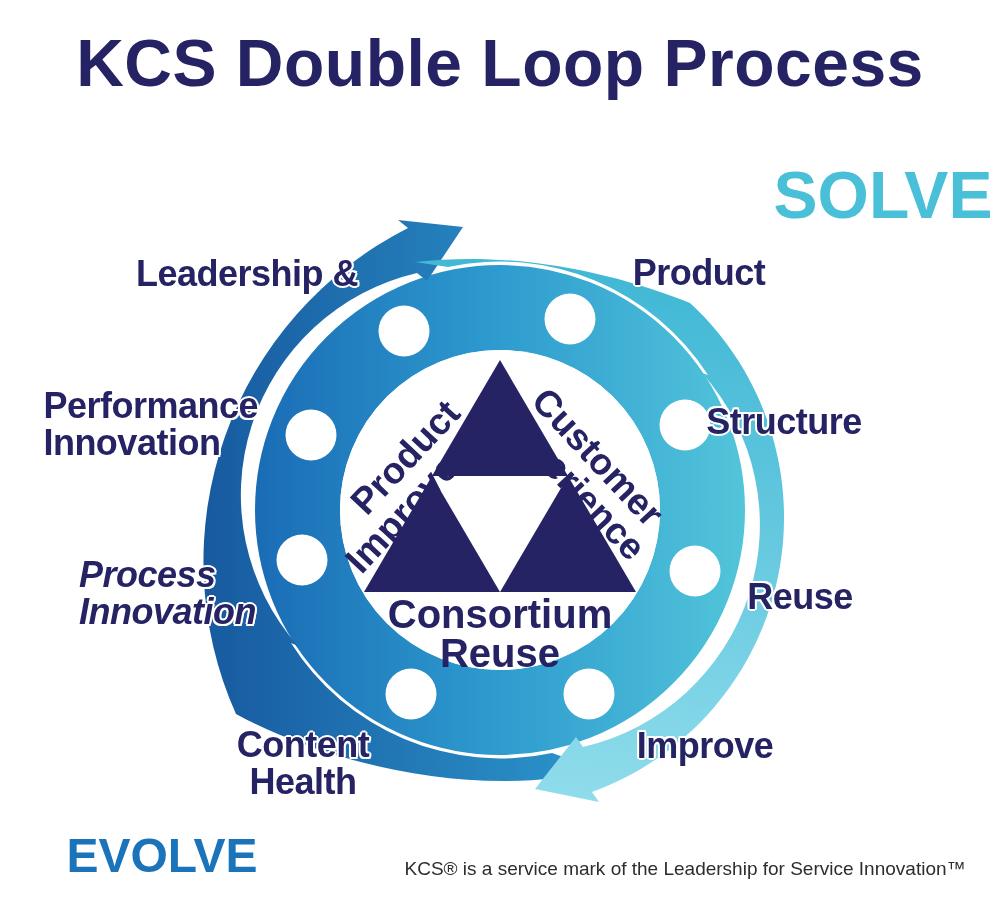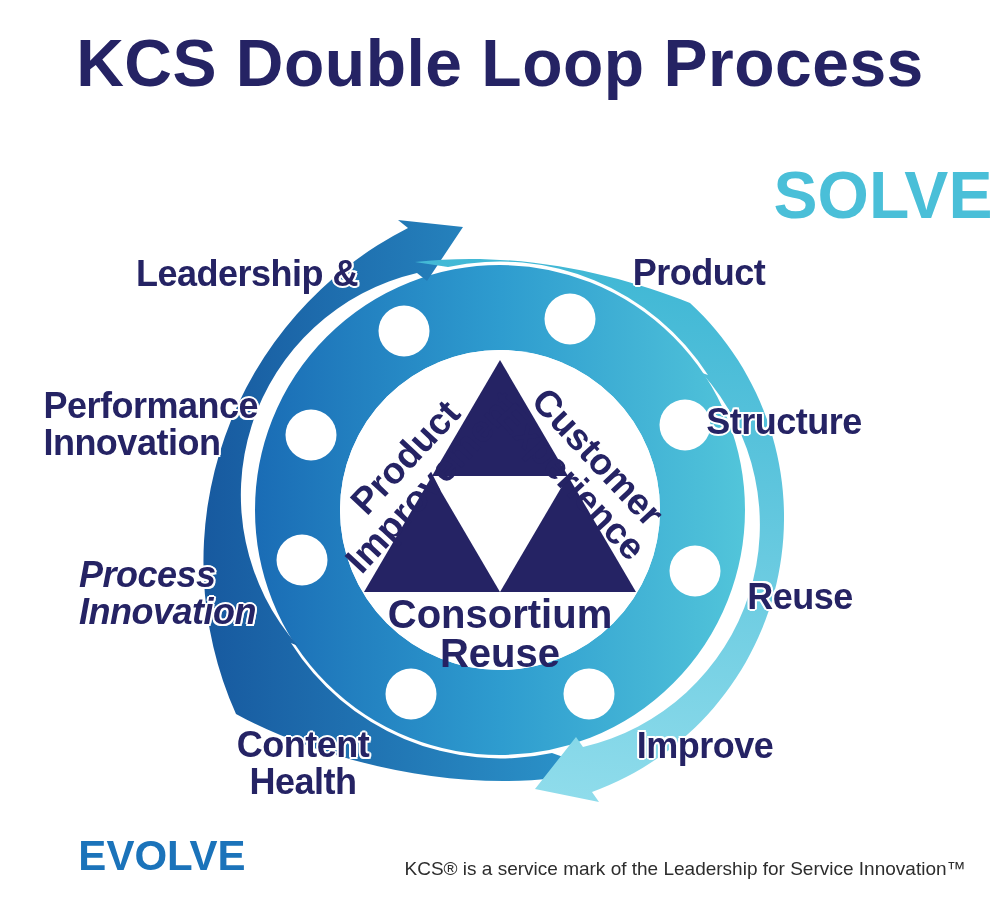--- a/index.html
+++ b/index.html
@@ -22,7 +22,7 @@
   .outer-lbl{font-size:36px;letter-spacing:-0.5px;}
   .title{left:500px;top:64px;font-size:66px;letter-spacing:0.5px;}
   .solve{left:883px;top:196px;font-size:66px;color:var(--solve);letter-spacing:0px;}
-  .evolve{left:162px;top:856px;font-size:42px;color:var(--evolve);}
+  .evolve{left:162px;top:856px;font-size:48px;color:var(--evolve);}
   .footer{left:685px;top:869px;font-size:19px;font-weight:normal;color:var(--footer_text);letter-spacing:0px;}
   .rot-left{transform:translate(-50%,-50%) rotate(-47deg);font-size:37px;line-height:0.98;}
   .rot-right{transform:translate(-50%,-50%) rotate(47deg);font-size:37px;line-height:0.98;}

